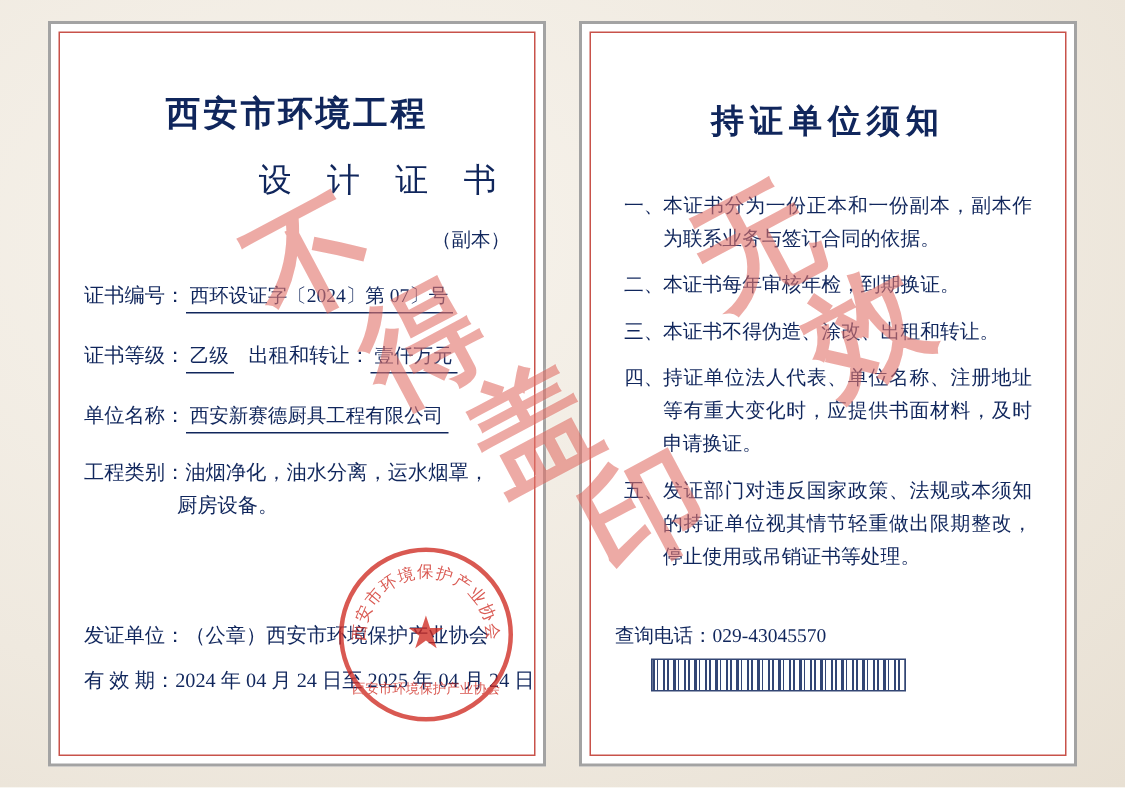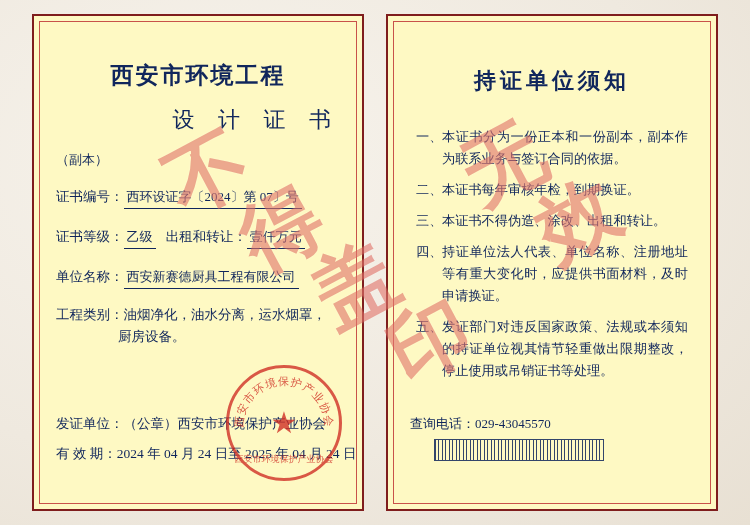--- a/index.html
+++ b/index.html
@@ -33,8 +33,8 @@
     position: absolute;
     top: 14px;
     height: 497px;
-    background: #fef9c3;
-    border: 2px solid #7f1d1d;
+    background: #ffffff;
+    border: 2px solid #a3a3a3;
     box-sizing: border-box;
   }
   #panel-left {

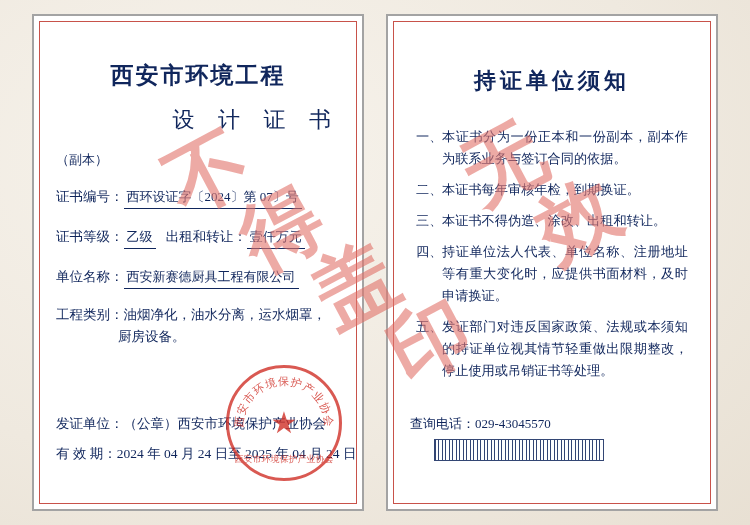--- a/index.html
+++ b/index.html
@@ -76,7 +76,7 @@
     margin-top: 14px;
   }
   .subtitle {
-    text-align: left;
+    text-align: right;
     font-size: 13px;
     color: #10265c;
     margin-top: 16px;

